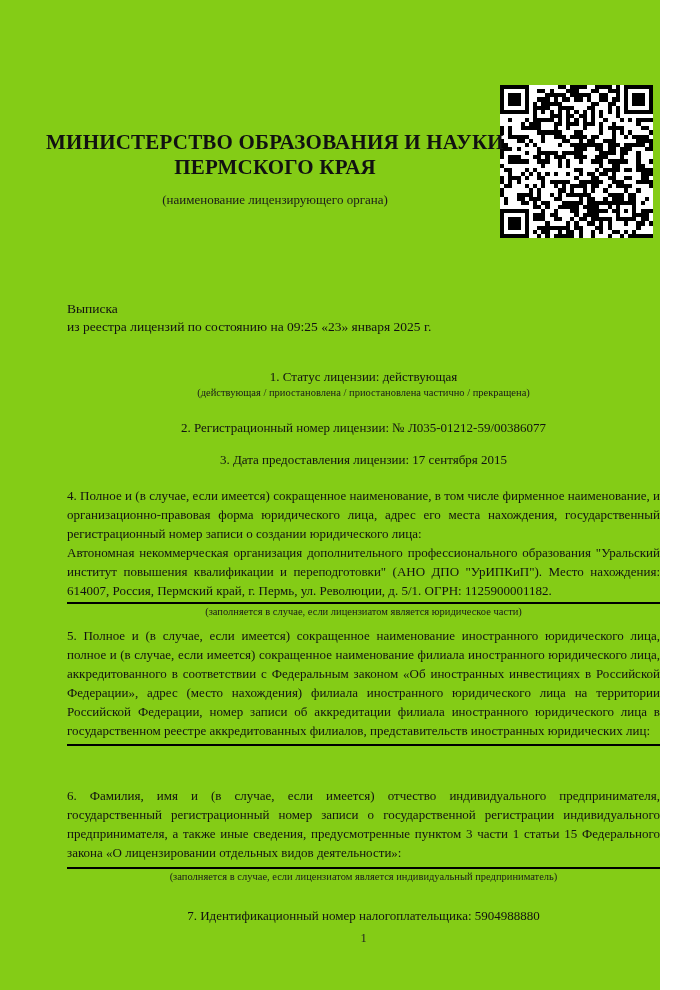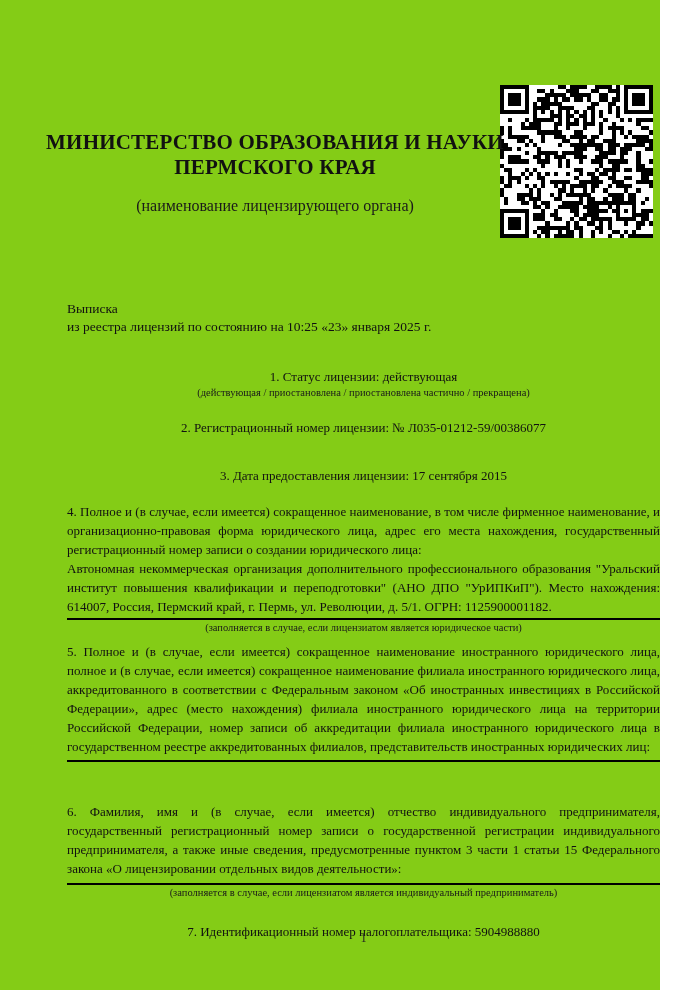--- a/index.html
+++ b/index.html
@@ -21,7 +21,7 @@
     letter-spacing:.2px;
   }
   .org-cap{
-    font-size:16px; line-height:13px; margin-top:19px; color:#1a1a1a;
+    font-size:13px; line-height:13px; margin-top:13px; color:#1a1a1a;
   }
   .qr-wrap{
     position:absolute; top:85px; left:500px; width:153px; height:153px;

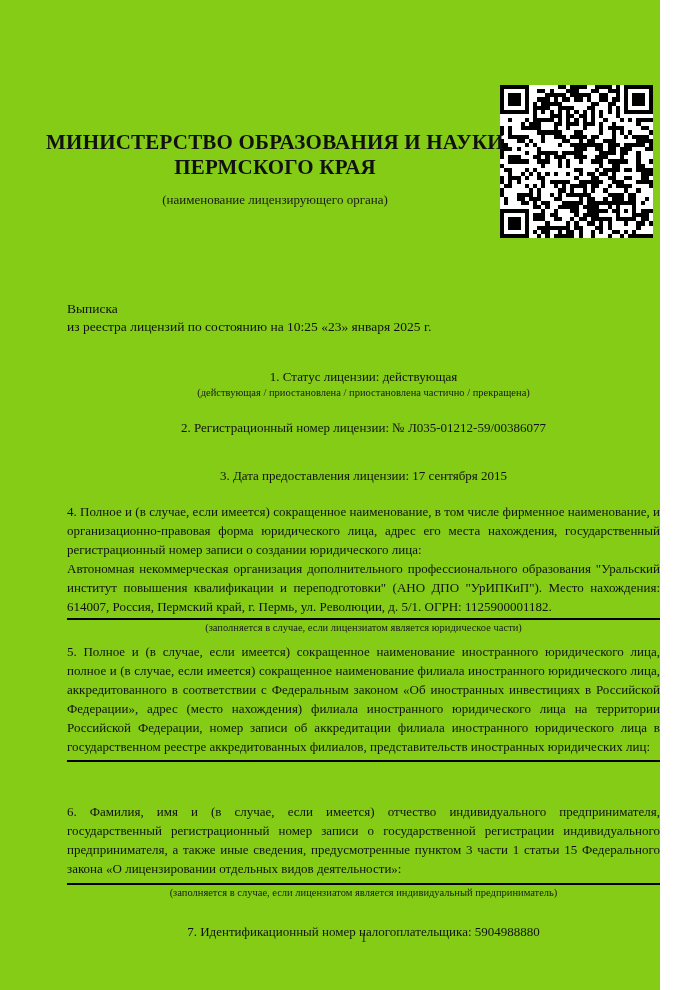--- a/index.html
+++ b/index.html
@@ -762,7 +762,7 @@
 
     <div class="doc-title">
       <div>Выписка</div>
-      <div>из реестра лицензий по состоянию на 10:25 «23» января 2025 г.</div>
+      <div>из реестра лицензий по состоянию на 09:25 «23» января 2025 г.</div>
     </div>
 
     <div class="item item1">

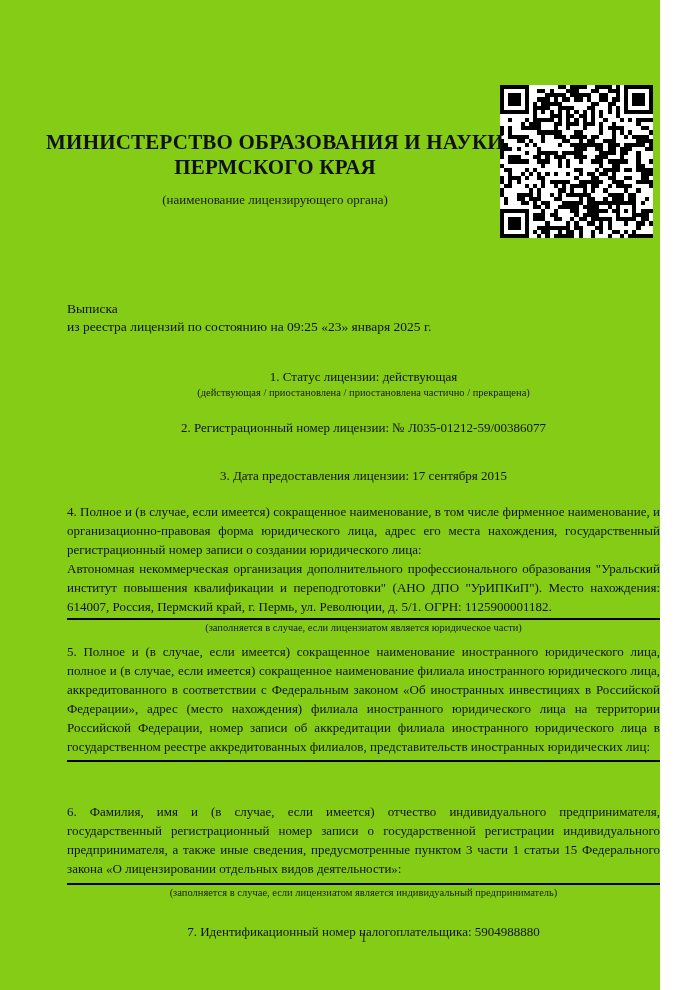--- a/index.html
+++ b/index.html
@@ -44,7 +44,7 @@
   }
   .item1{ margin-top:32px; }
   .item2{ margin-top:20px; }
-  .item3{ margin-top:31px; }
+  .item3{ margin-top:15px; }
   .item4{ margin-top:18px; }
   .item5{ margin-top:8px; }
   .item5 .rule{ margin-top:4px; }

